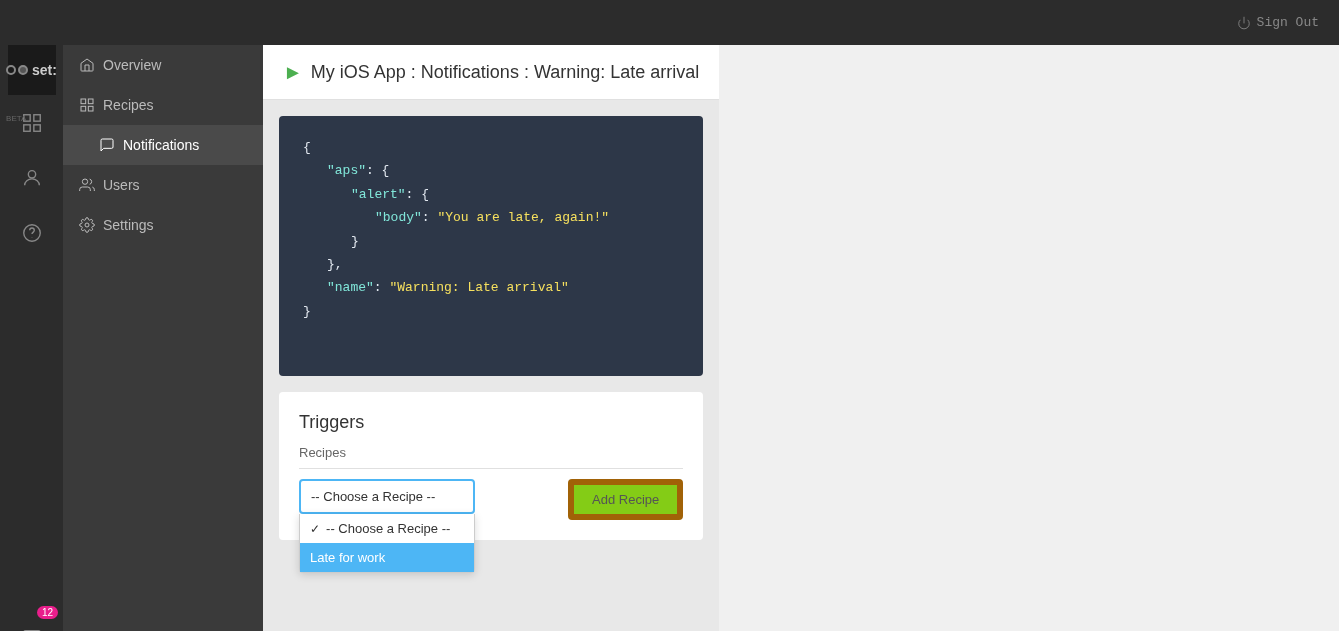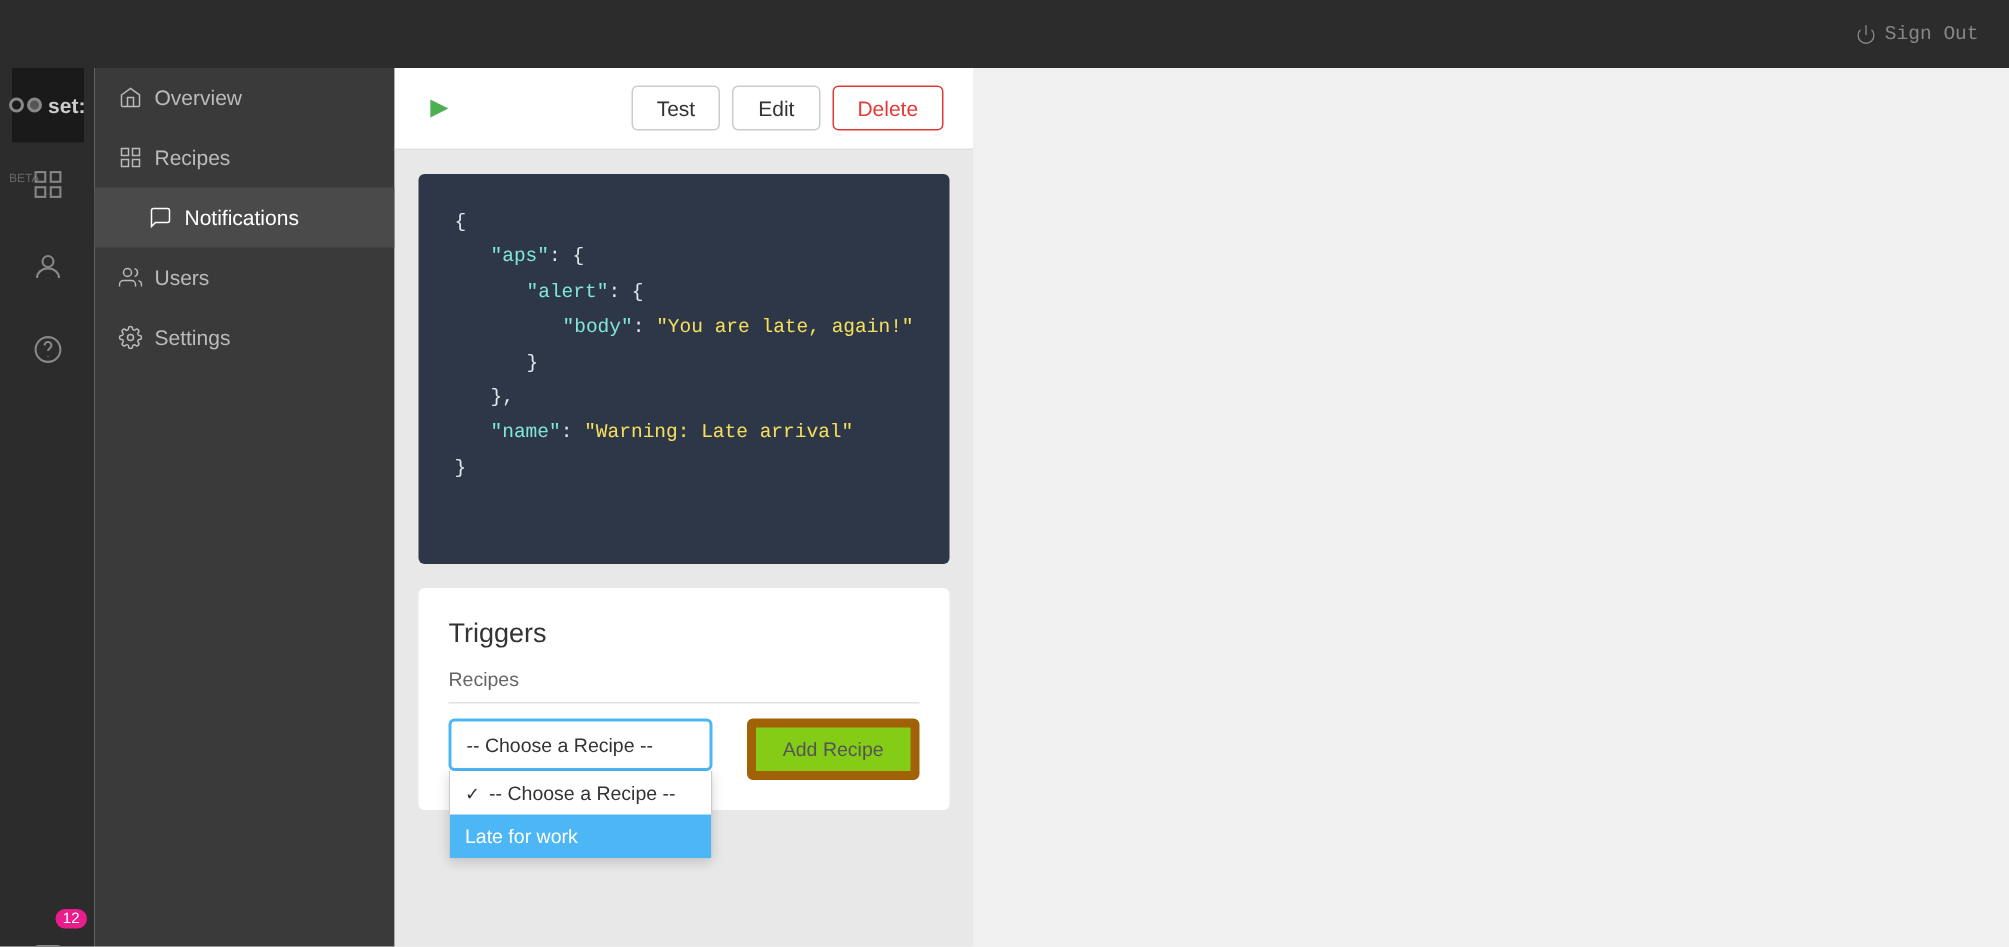--- a/index.html
+++ b/index.html
@@ -339,6 +339,7 @@
     <div class="header">
       <div class="header-title">
         <span style="color:#4caf50;font-size:20px;font-weight:bold;">►</span>
+        <span>My iOS App : Notifications : Warning: Late arrival</span>
       </div>
       <div class="header-actions">
         <button class="btn">Test</button>

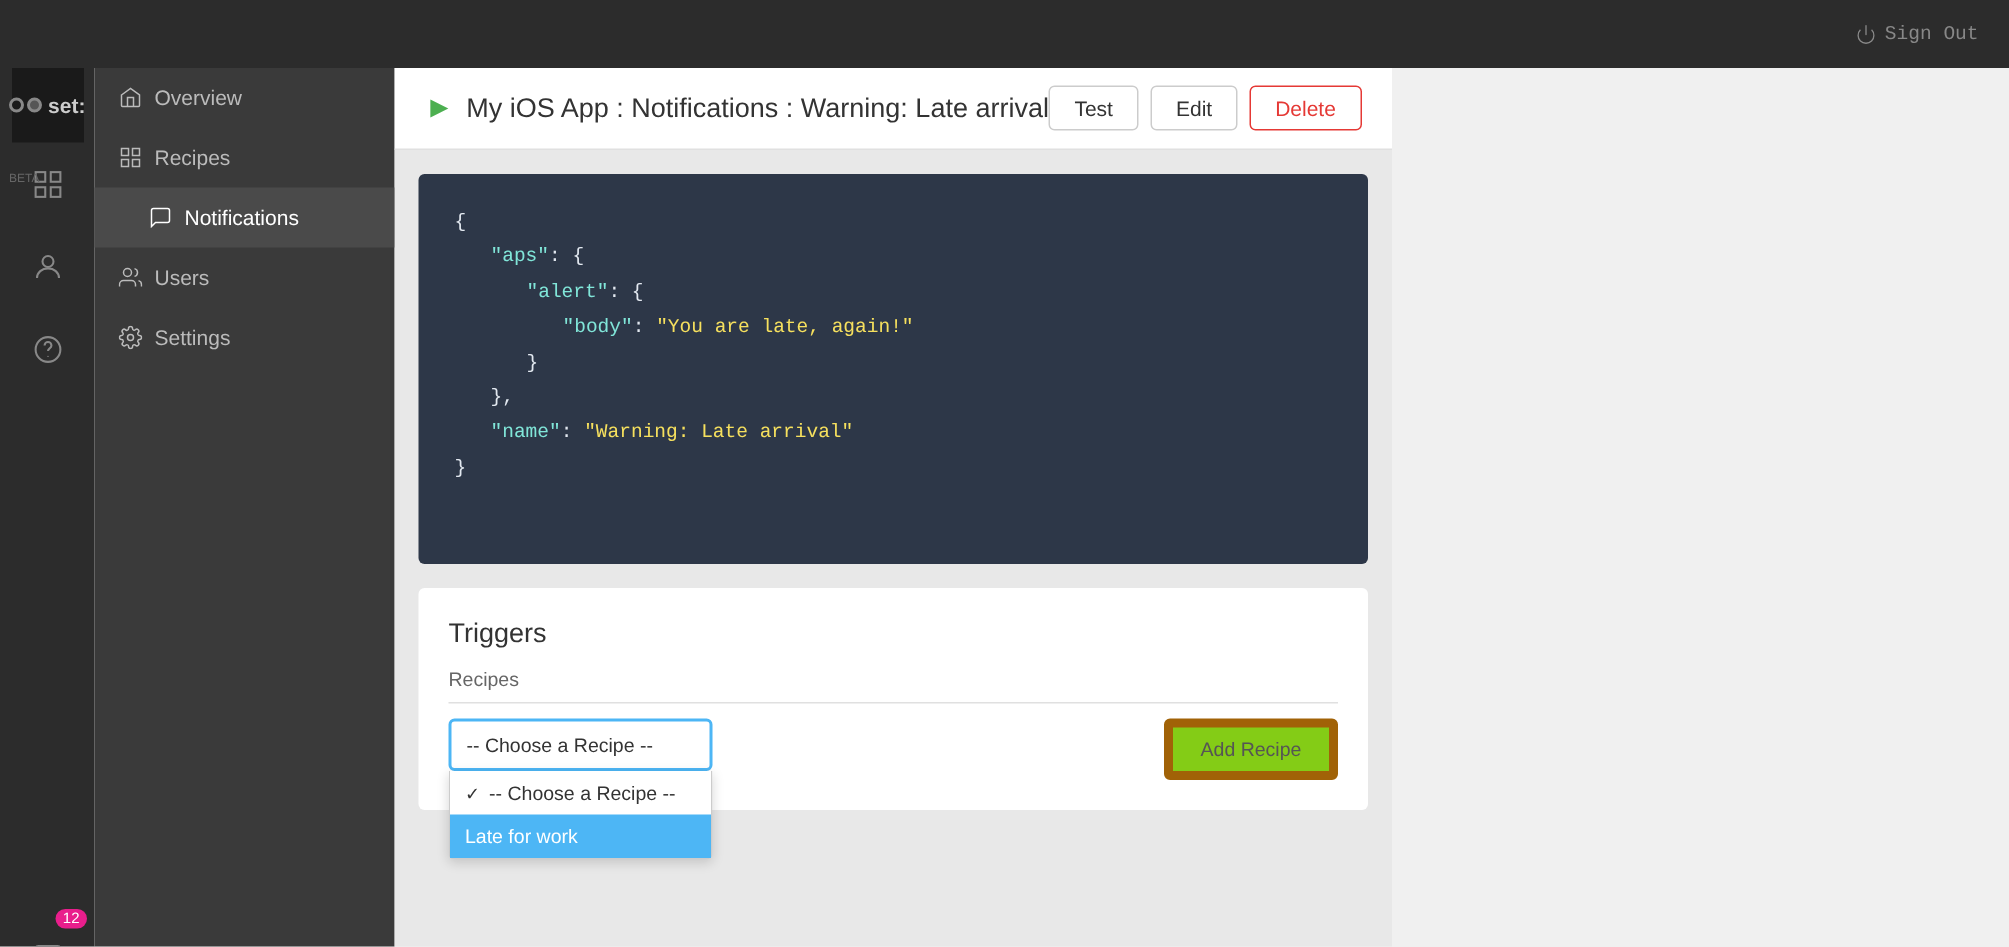--- a/index.html
+++ b/index.html
@@ -340,11 +340,6 @@
       <div class="header-title">
         <span style="color:#4caf50;font-size:20px;font-weight:bold;">►</span>
         <span>My iOS App : Notifications : Warning: Late arrival</span>
-      </div>
-      <div class="header-actions">
-        <button class="btn">Test</button>
-        <button class="btn">Edit</button>
-        <button class="btn btn-danger">Delete</button>
       </div>
     </div>
 

